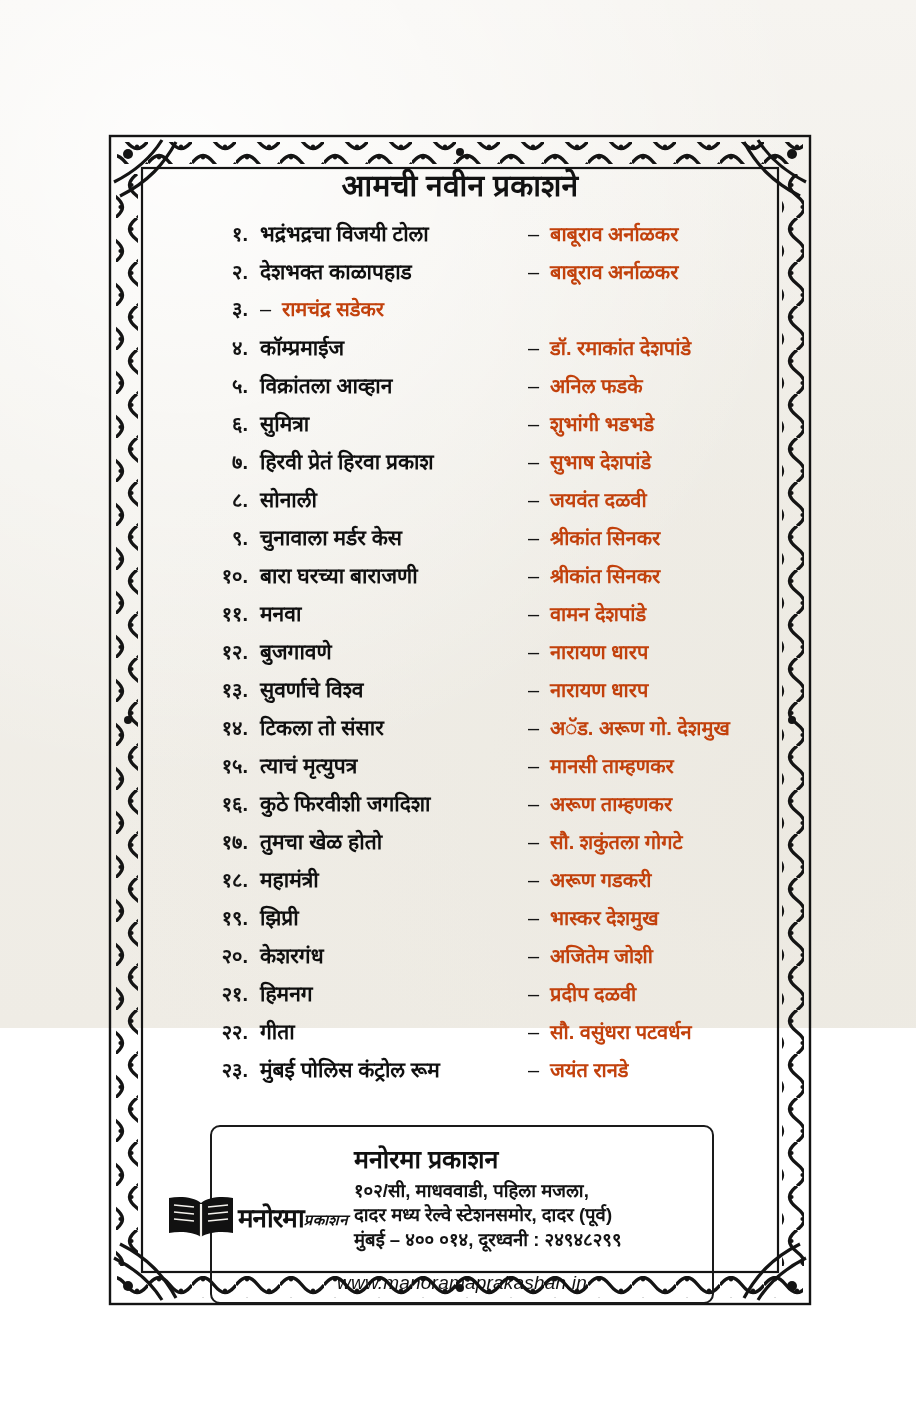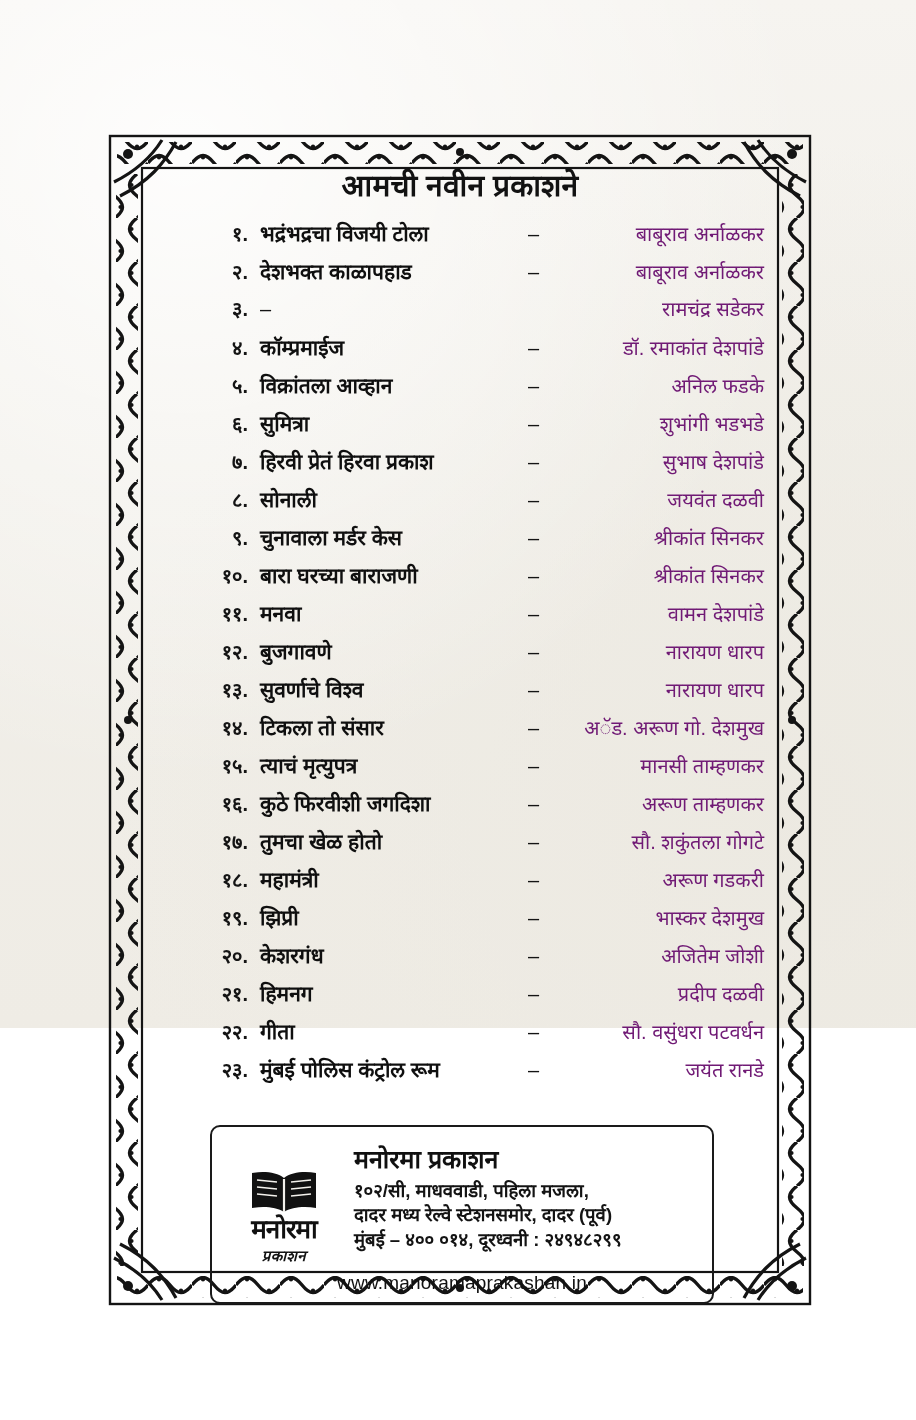--- a/index.html
+++ b/index.html
@@ -105,11 +105,10 @@
   }
   .bk-author {
     flex: 1 1 auto;
-    color: #701a75;
-    font-weight: 400;
+    color: #c2410c;
+    font-weight: 700;
     white-space: nowrap;
     font-size: 20px;
-    text-align: right;
   }
 
   

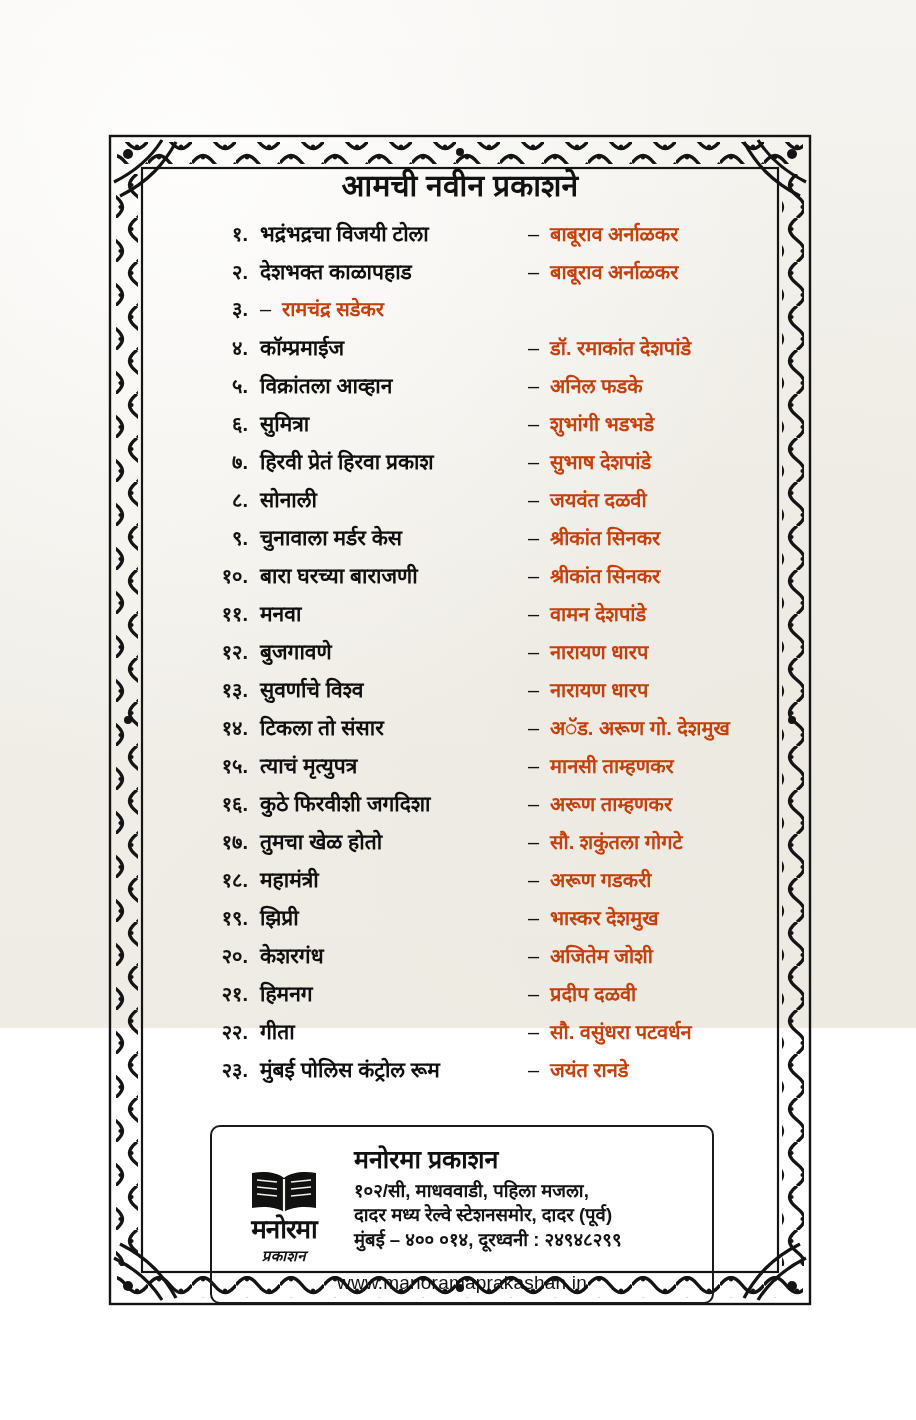--- a/index.html
+++ b/index.html
@@ -132,9 +132,9 @@
     flex: 0 0 128px;
     width: 128px;
     display: flex;
-    flex-direction: column;
+    flex-direction: row;
     align-items: center;
-    justify-content: center;
+    justify-content: flex-end;
     padding-top: 4px;
   }
   .logo-book {

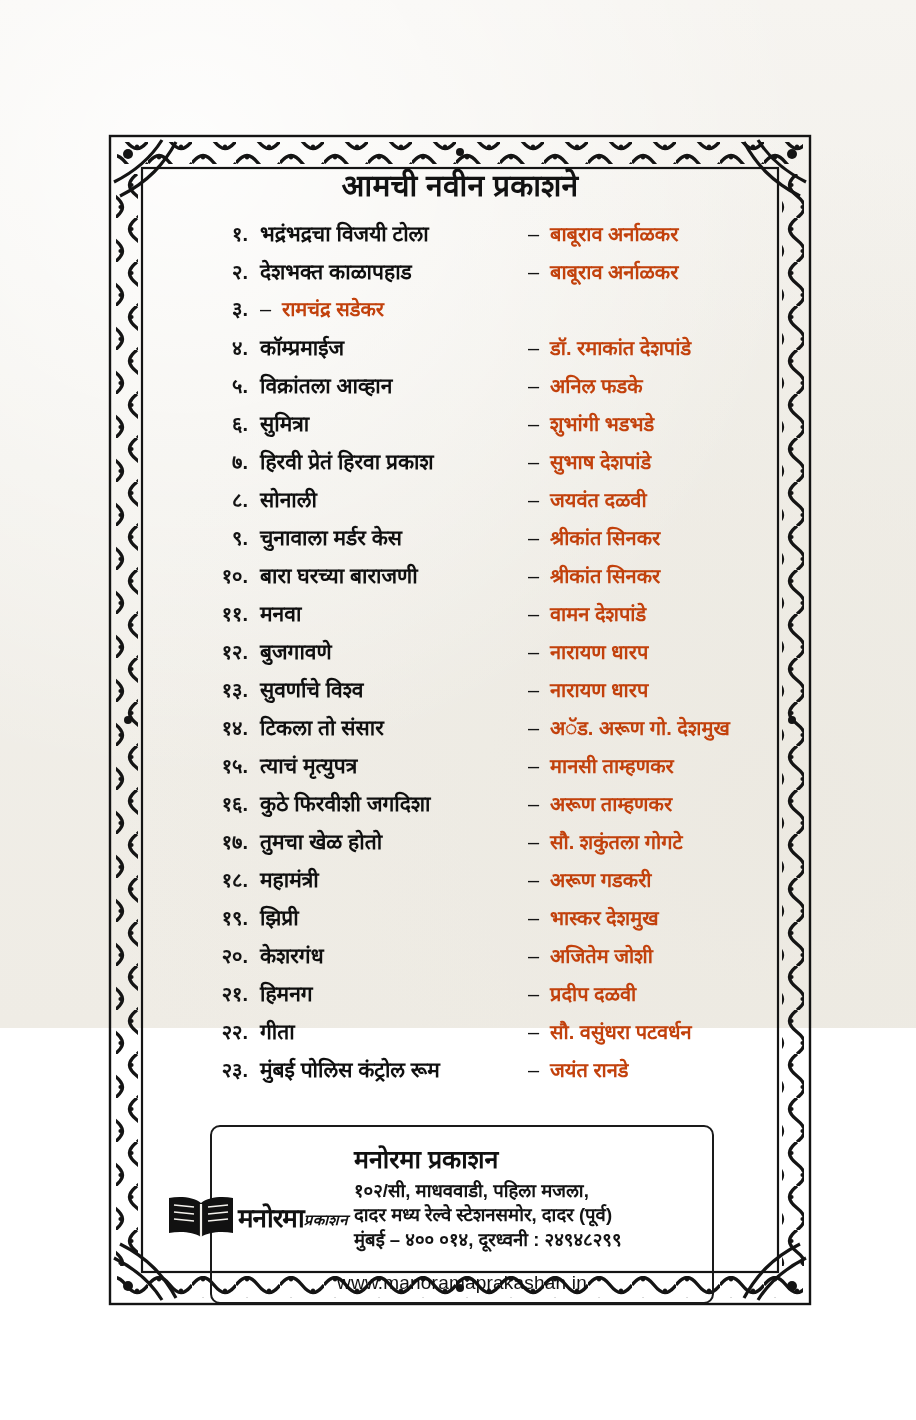--- a/index.html
+++ b/index.html
@@ -186,6 +186,7 @@
     font-weight: 400;
     color: #111;
     letter-spacing: 0.2px;
+    font-style: italic;
   }
 </style>
 </head>

